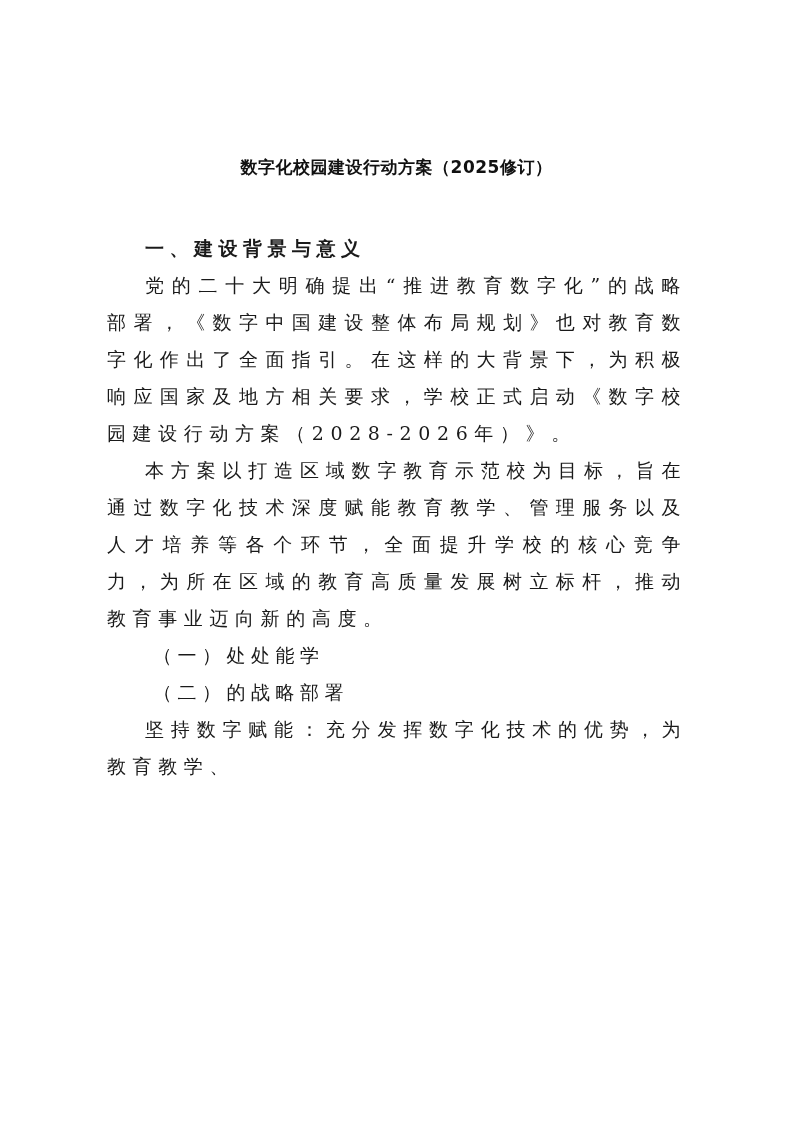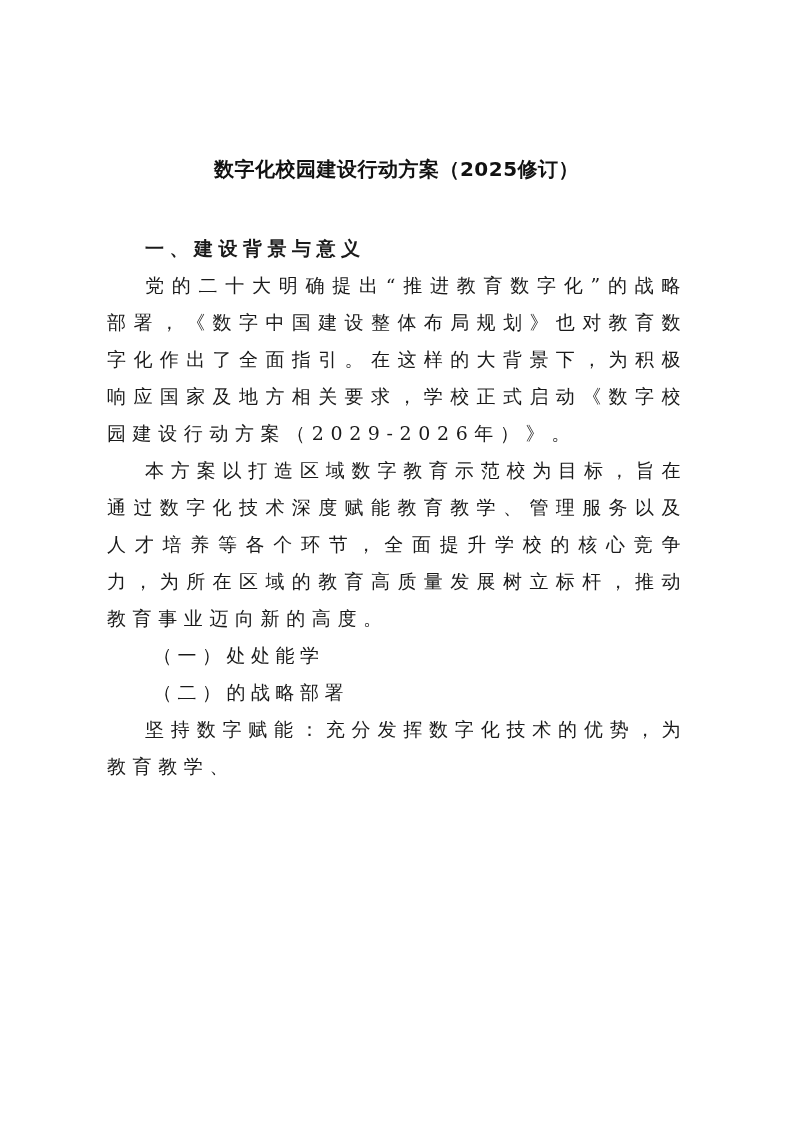--- a/index.html
+++ b/index.html
@@ -13,7 +13,7 @@
     position: absolute; top: 156px; left: -107px; width: 793px;
     text-align: center;
     font-family: "DejaVu Sans", "Liberation Sans", sans-serif;
-    font-weight: bold; font-size: 20px; letter-spacing: 0.5px;
+    font-weight: bold; font-size: 17px; letter-spacing: 0.5px;
     color: #111;
   }
   .body-text {

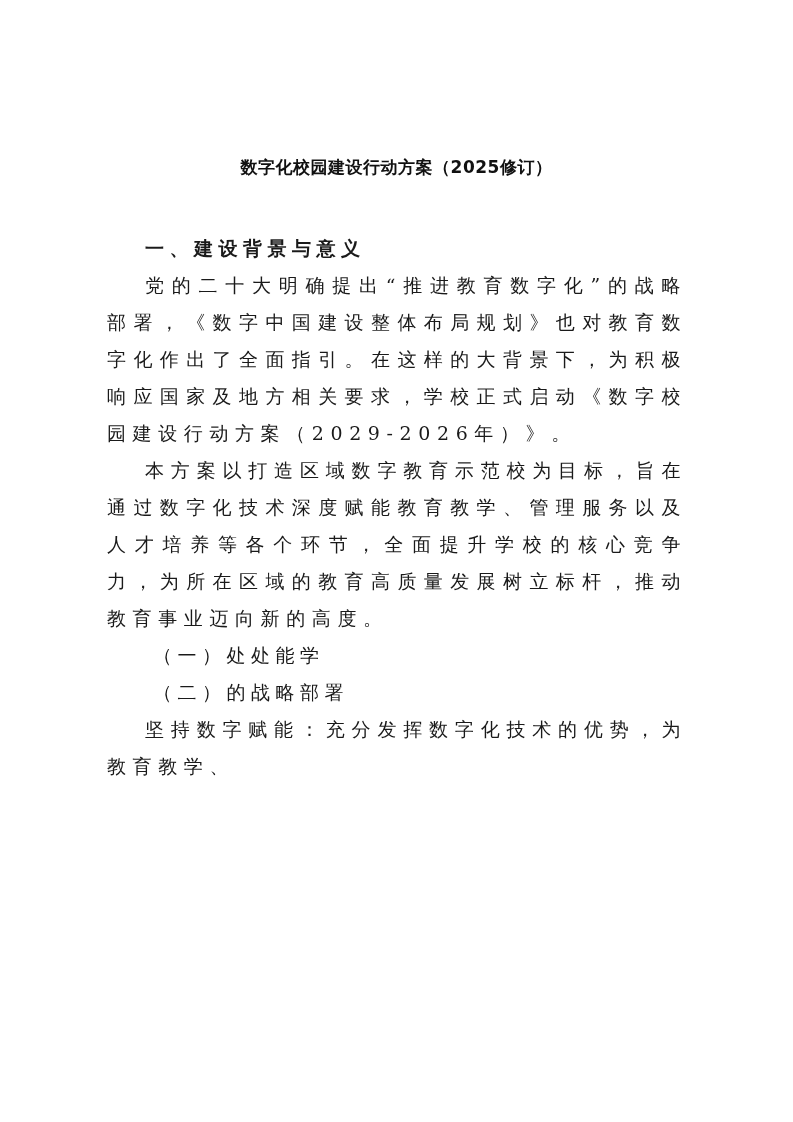--- a/index.html
+++ b/index.html
@@ -34,7 +34,7 @@
   <div class="title">数字化校园建设行动方案（2025修订）</div>
   <div class="body-text">
     <p class="h1">一、建设背景与意义</p>
-    <p class="para">党的二十大明确提出“推进教育数字化”的战略部署，《数字中国建设整体布局规划》也对教育数字化作出了全面指引。在这样的大背景下，为积极响应国家及地方相关要求，学校正式启动《数字校园建设行动方案（2029-2026年）》。</p>
+    <p class="para">党的二十大明确提出“推进教育数字化”的战略部署，《数字中国建设整体布局规划》也对教育数字化作出了全面指引。在这样的大背景下，为积极响应国家及地方相关要求，学校正式启动《数字校园建设行动方案（2028-2026年）》。</p>
     <p class="para">本方案以打造区域数字教育示范校为目标，旨在通过数字化技术深度赋能教育教学、管理服务以及人才培养等各个环节，全面提升学校的核心竞争力，为所在区域的教育高质量发展树立标杆，推动教育事业迈向新的高度。</p>
     <p class="h2">（一）处处能学</p>
     <p class="h2">（二）的战略部署</p>

